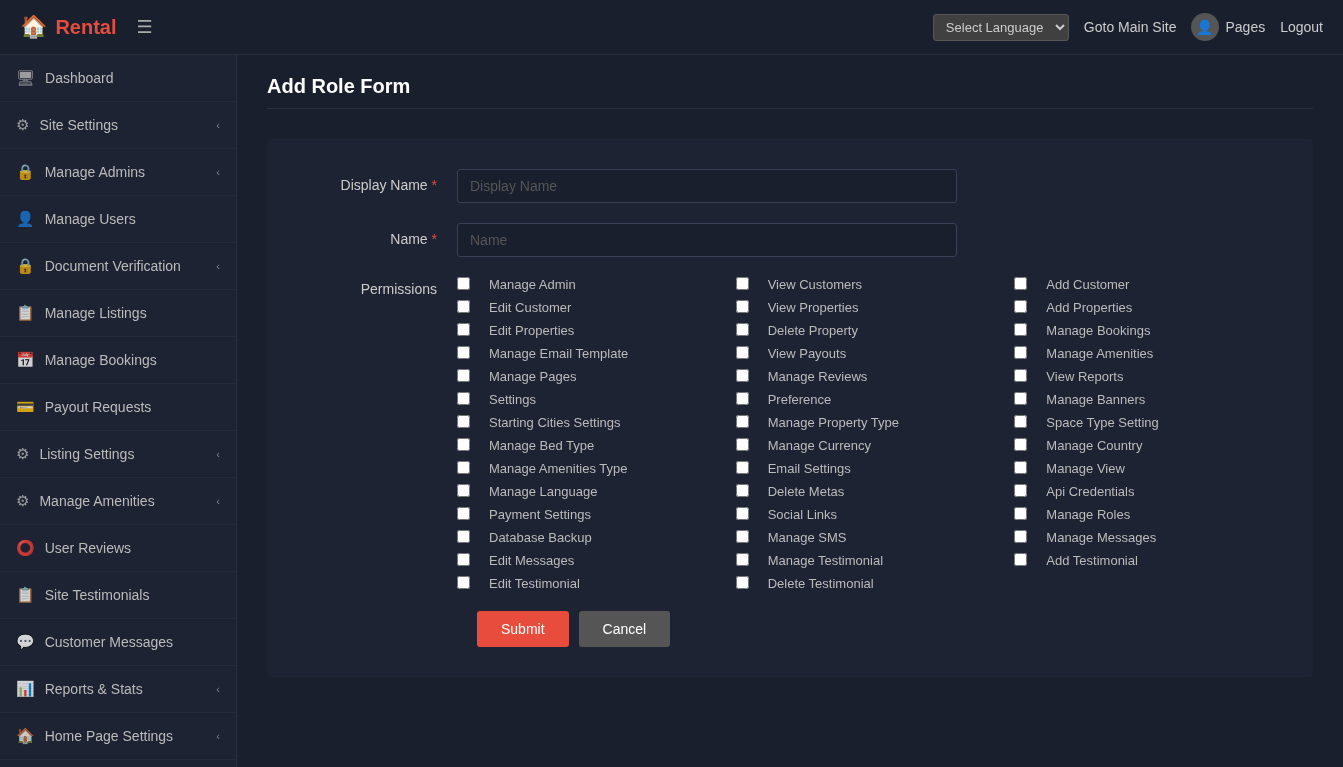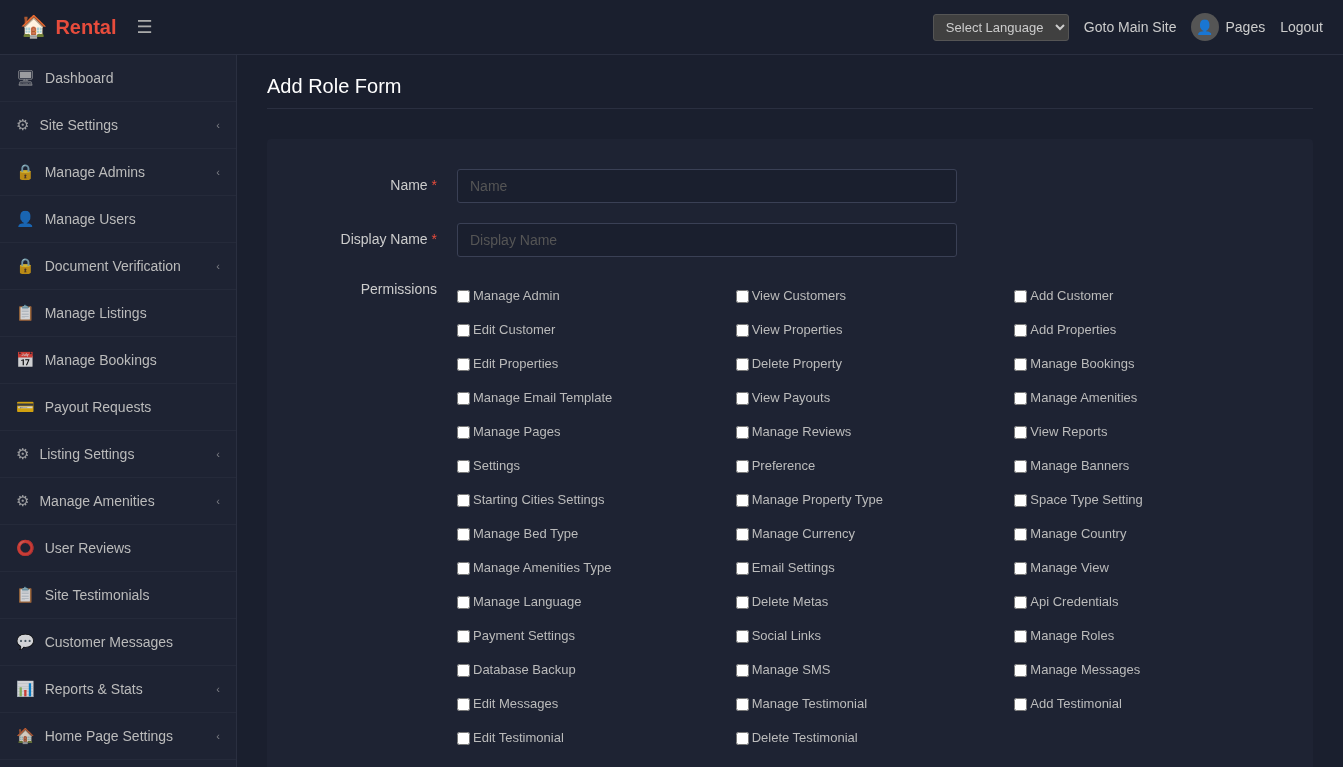--- a/index.html
+++ b/index.html
@@ -77,7 +77,7 @@
 
     .page-title {
       font-size: 20px;
-      font-weight: normal;
+      font-weight: bold;
       color: #fff;
       margin-bottom: 30px;
       padding-bottom: 10px;

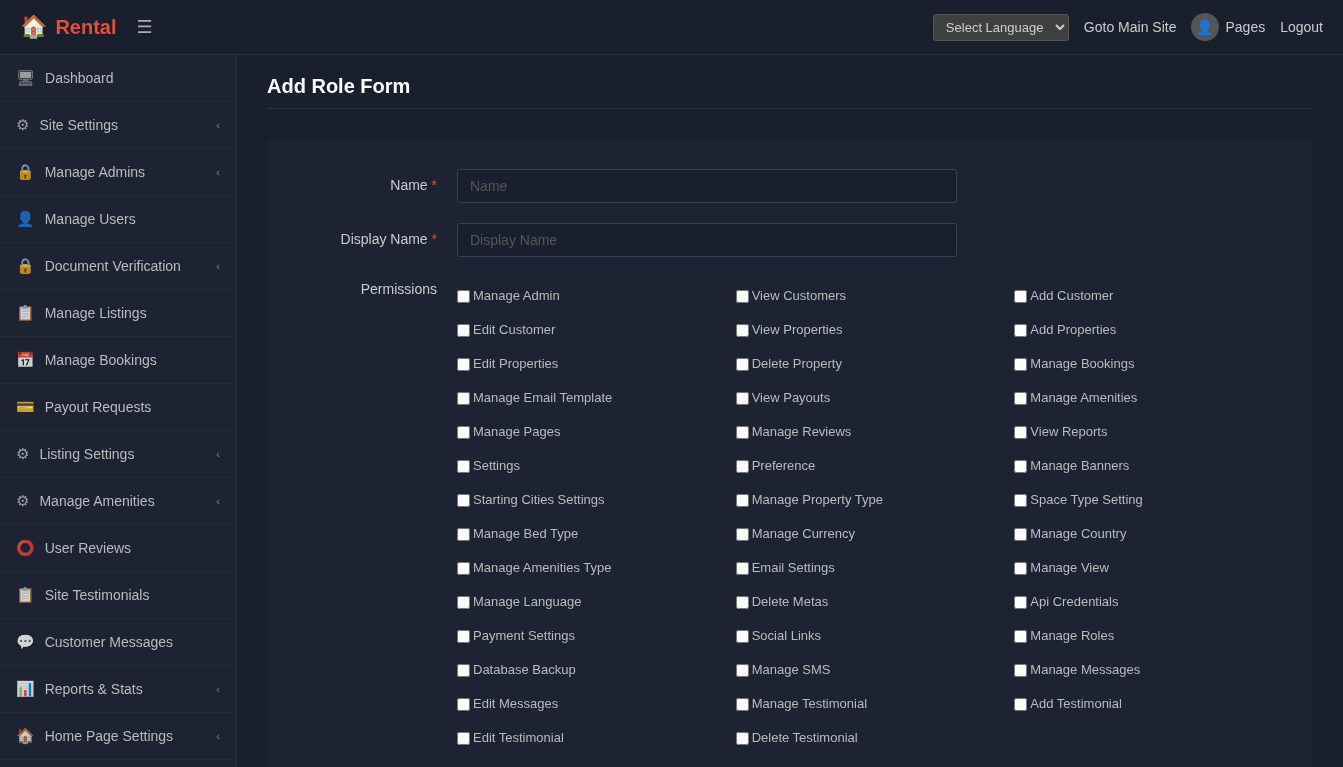--- a/index.html
+++ b/index.html
@@ -344,20 +344,20 @@
 
       <div class="form-group">
         <label class="form-label">
+          <span>Display Name</span>
+          <span class="required"> *</span>
+        </label>
+        <input class="form-input" type="text" placeholder="Display Name" style="">
+      </div>
+
+      <div class="form-group">
+        <label class="form-label">
           <span>Name</span>
           <span class="required"> *</span>
         </label>
         <input class="form-input" type="text" placeholder="Name" style="">
       </div>
 
-      <div class="form-group">
-        <label class="form-label">
-          <span>Display Name</span>
-          <span class="required"> *</span>
-        </label>
-        <input class="form-input" type="text" placeholder="Display Name" style="">
-      </div>
-
 
       <div class="permissions-group">
         <div class="permissions-label">Permissions</div>

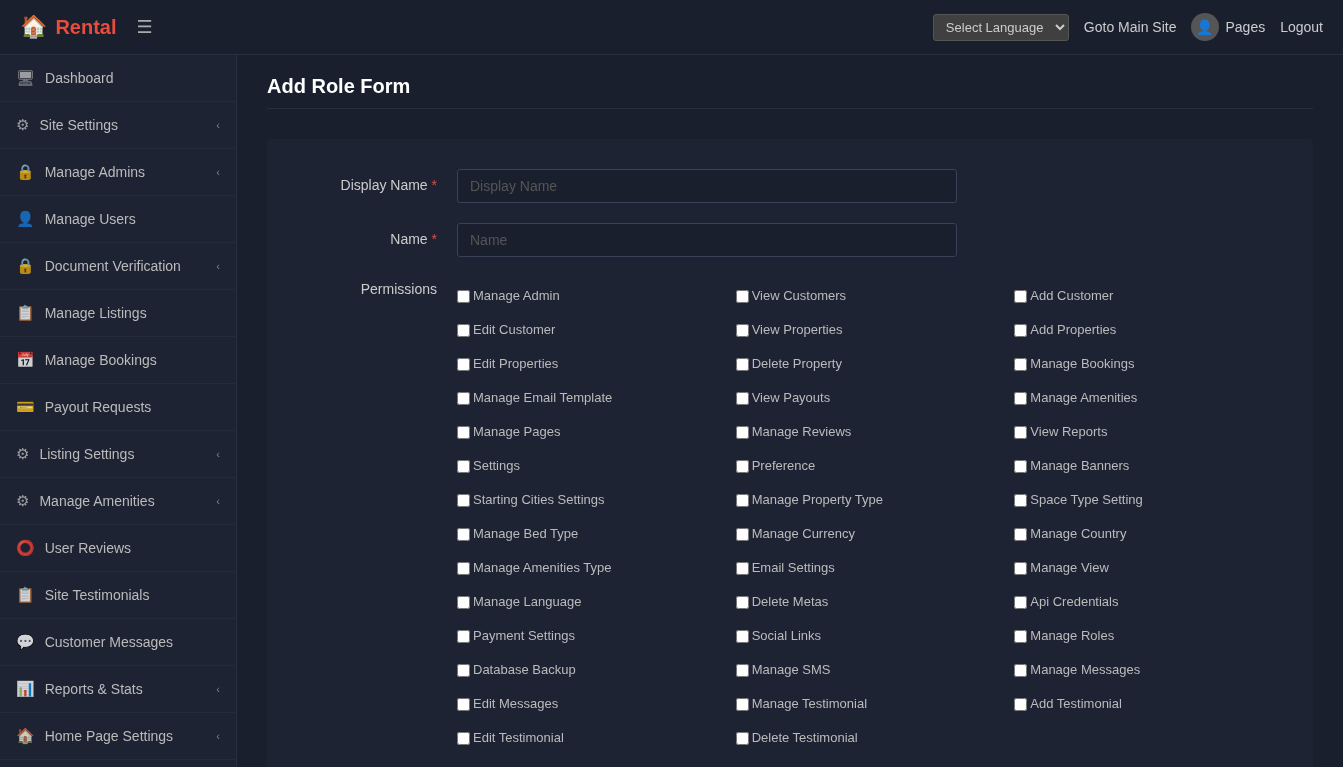--- a/index.html
+++ b/index.html
@@ -150,11 +150,10 @@
     }
     .perm-item {
       display: flex;
-      align-items: flex-end;
-      gap: 3px;
+      align-items: flex-start;
+      gap: 19px;
       font-size: 13px;
       color: #bbb;
-      margin-top: 11px;
     }
     .perm-item input[type="checkbox"] {
       accent-color: #e74c3c;

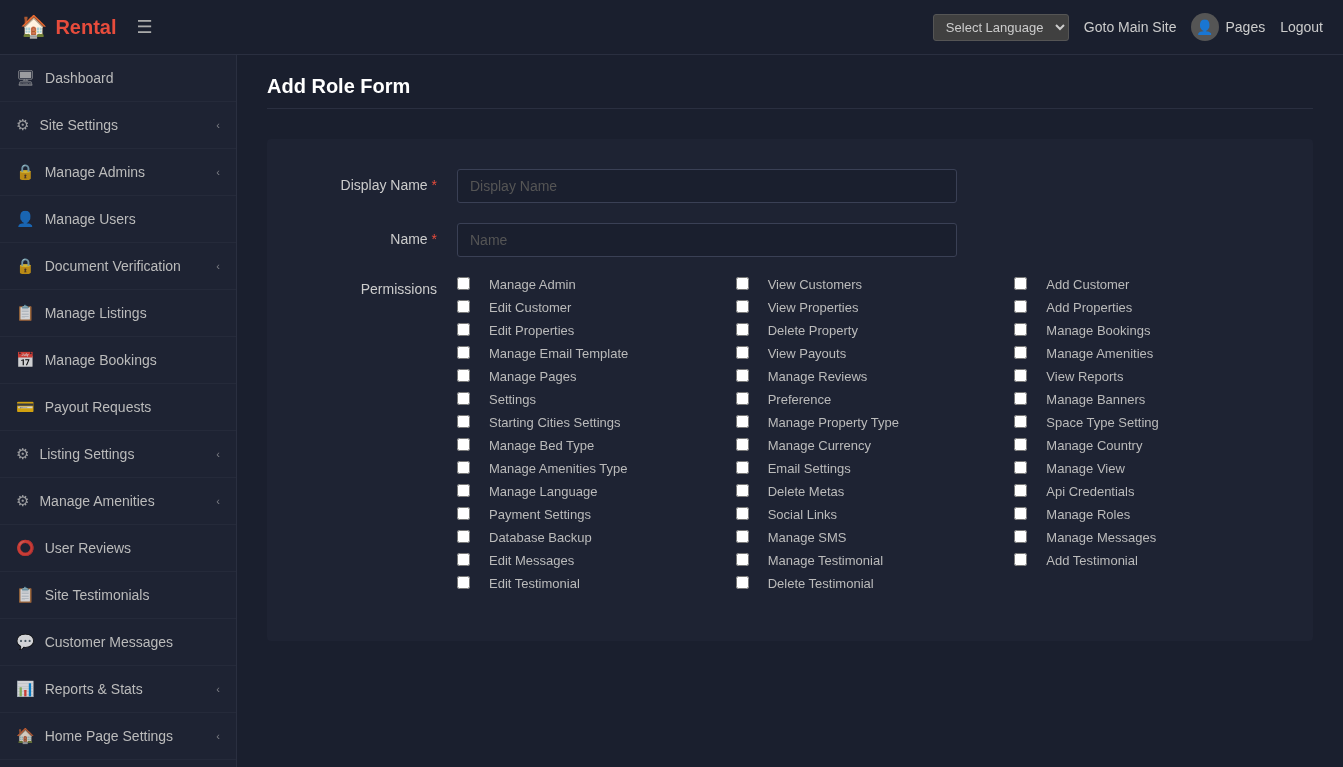--- a/index.html
+++ b/index.html
@@ -528,6 +528,10 @@
           </div>
       </div>
 
+      <div class="form-actions">
+        <button class="btn-submit">Submit</button>
+        <button class="btn-cancel">Cancel</button>
+      </div>
 
     </div>
   </div>

